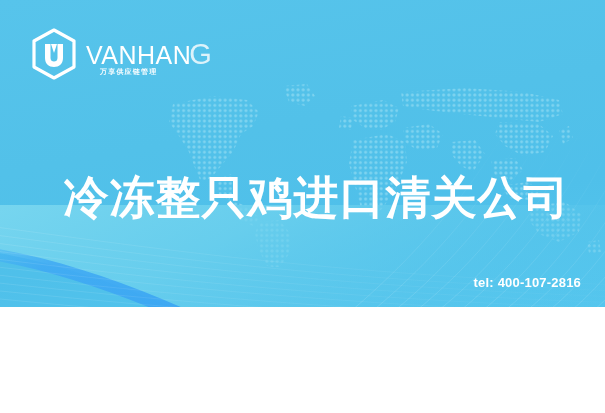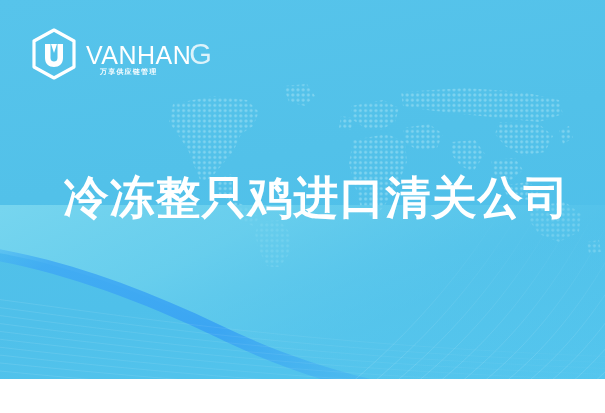--- a/index.html
+++ b/index.html
@@ -14,7 +14,7 @@
   .banner {
     position: relative;
     width: 605px;
-    height: 379px;
+    height: 307px;
     overflow: hidden;
     background: #6d28d9;
   }

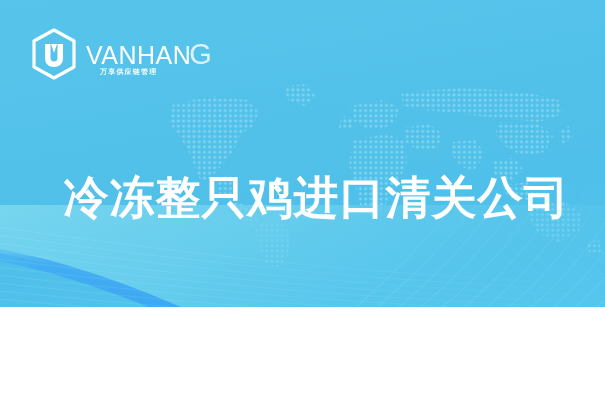--- a/index.html
+++ b/index.html
@@ -310,6 +310,7 @@
 
   <div class="headline">冷冻整只鸡进口清关公司</div>
 
+  <div class="tel">tel: 400-107-2816</div>
 
 </div>
 

